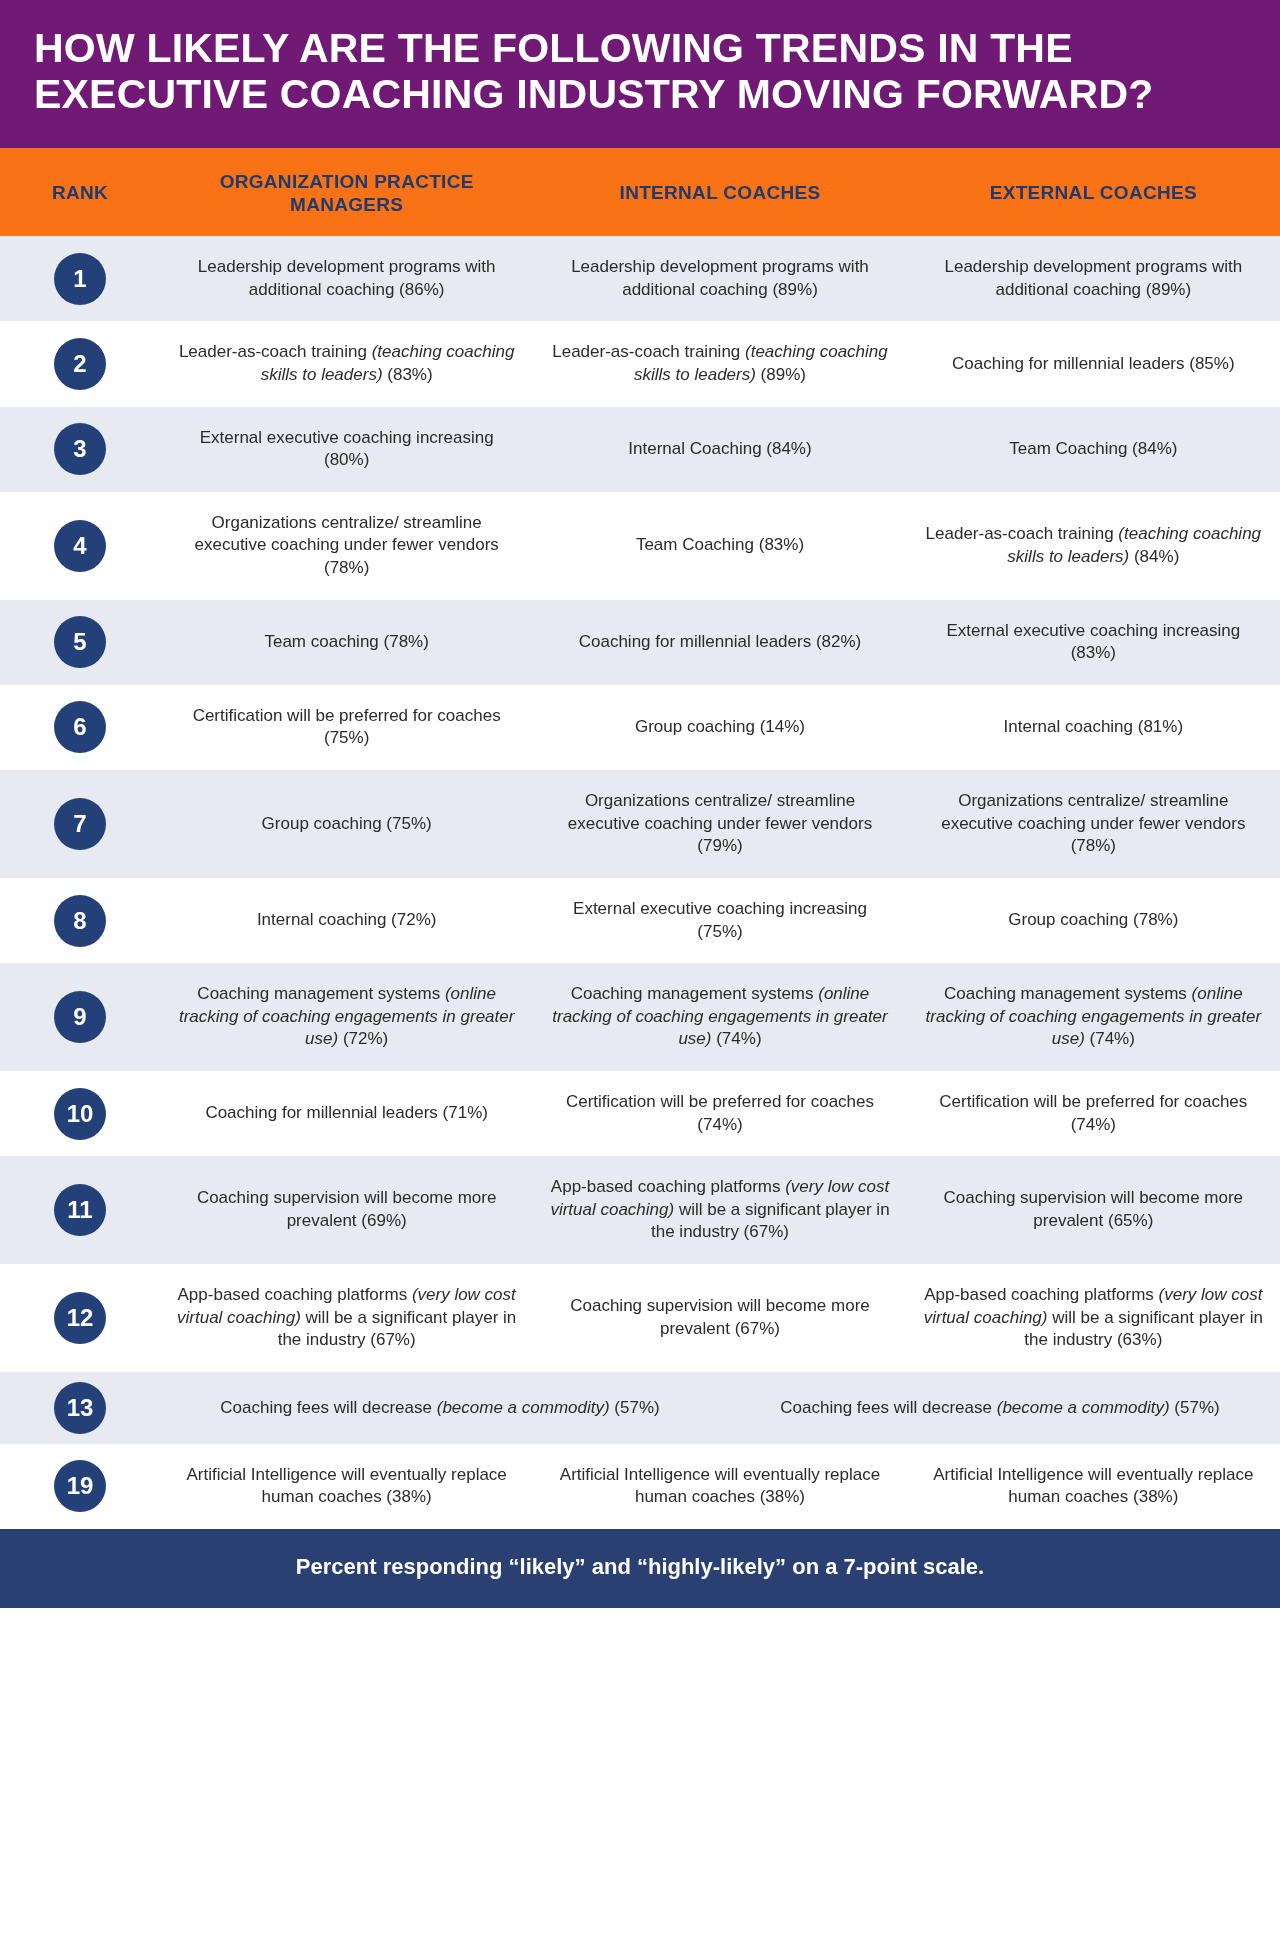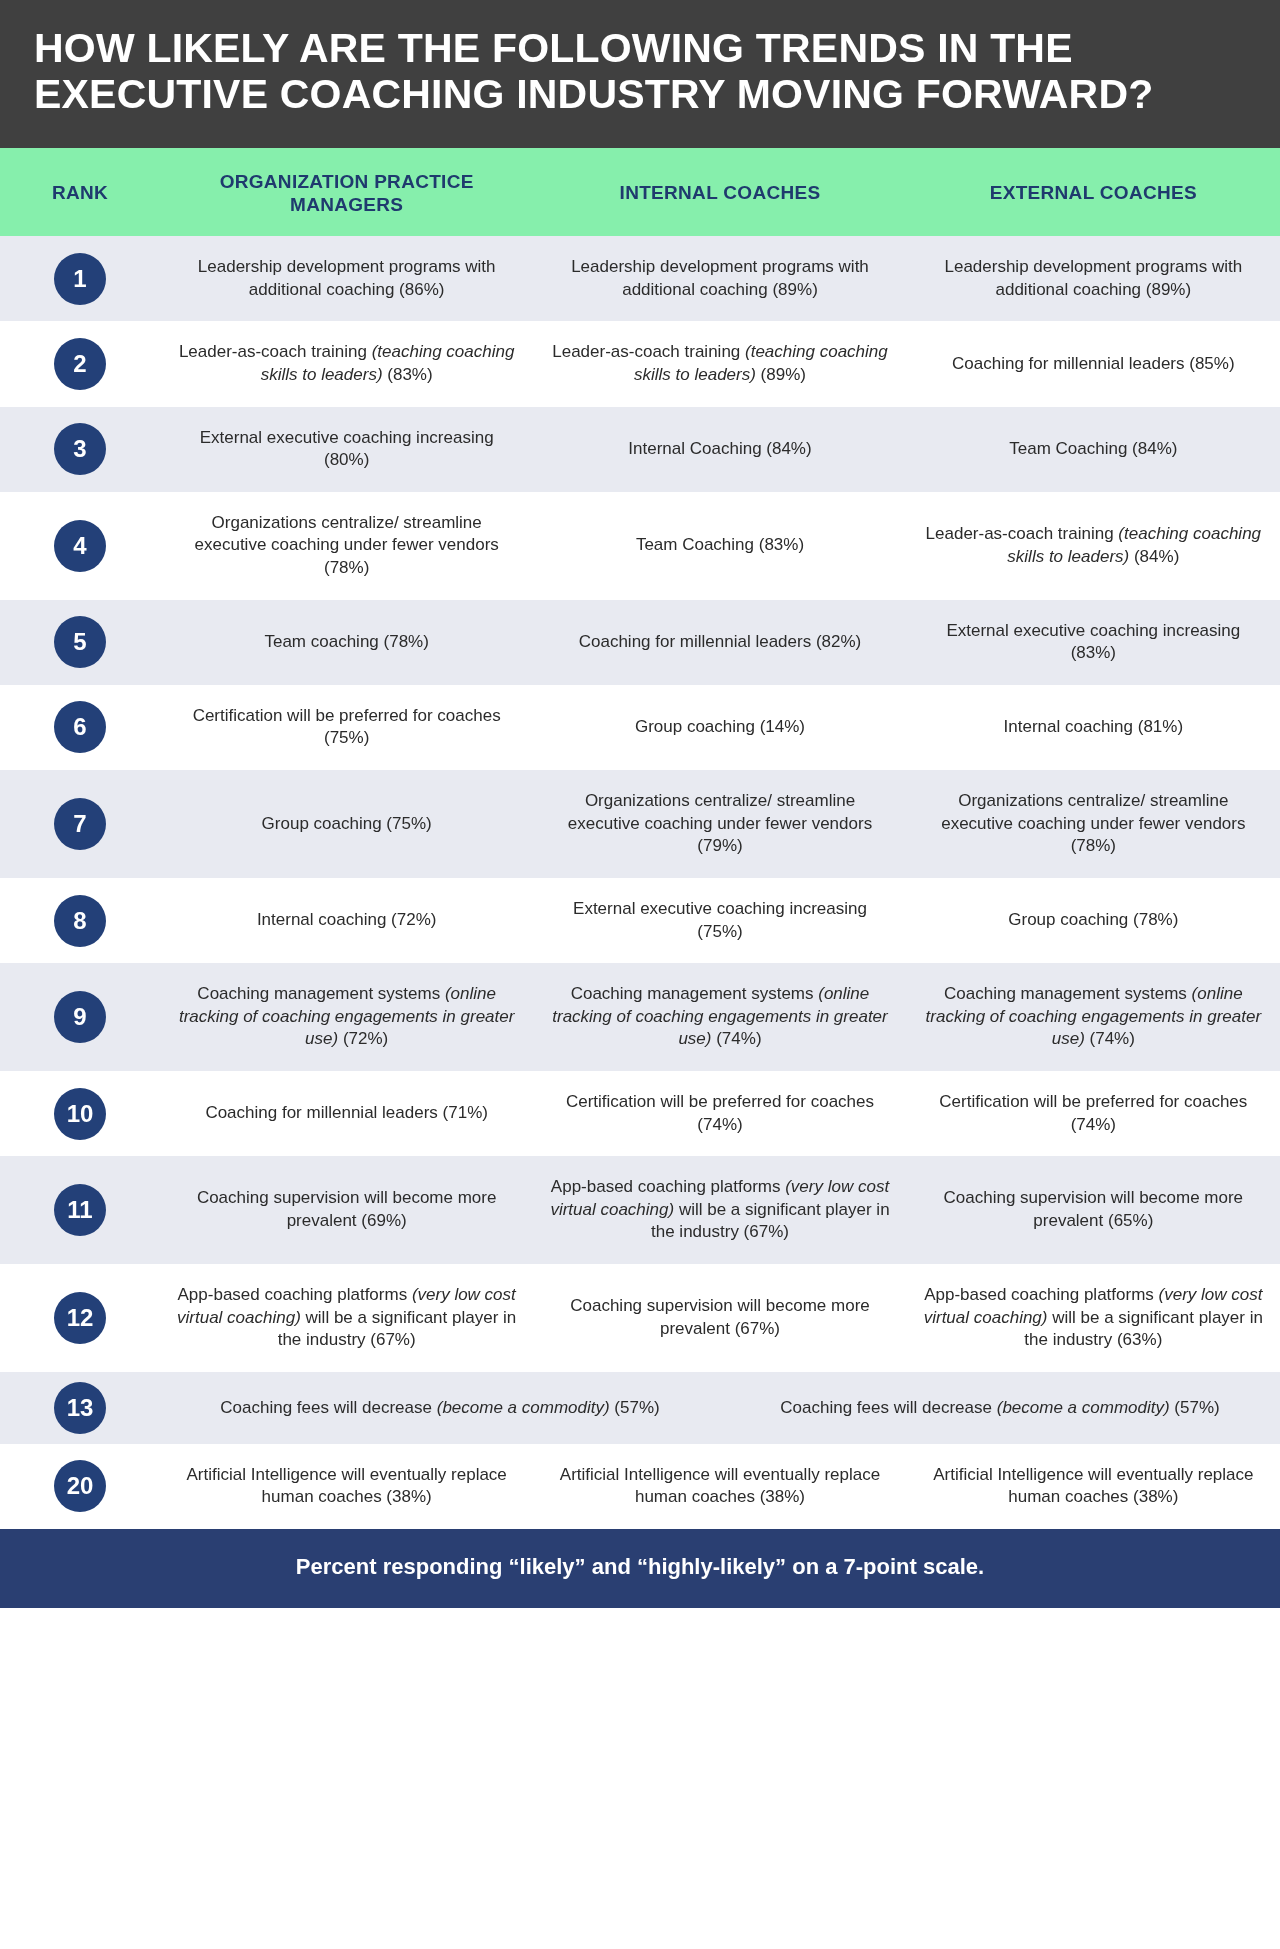--- a/index.html
+++ b/index.html
@@ -19,7 +19,7 @@
 
   
   .title-band {
-    background: #404040;
+    background: #701a75;
     padding: 26px 34px 30px 34px;
     box-sizing: border-box;
   }

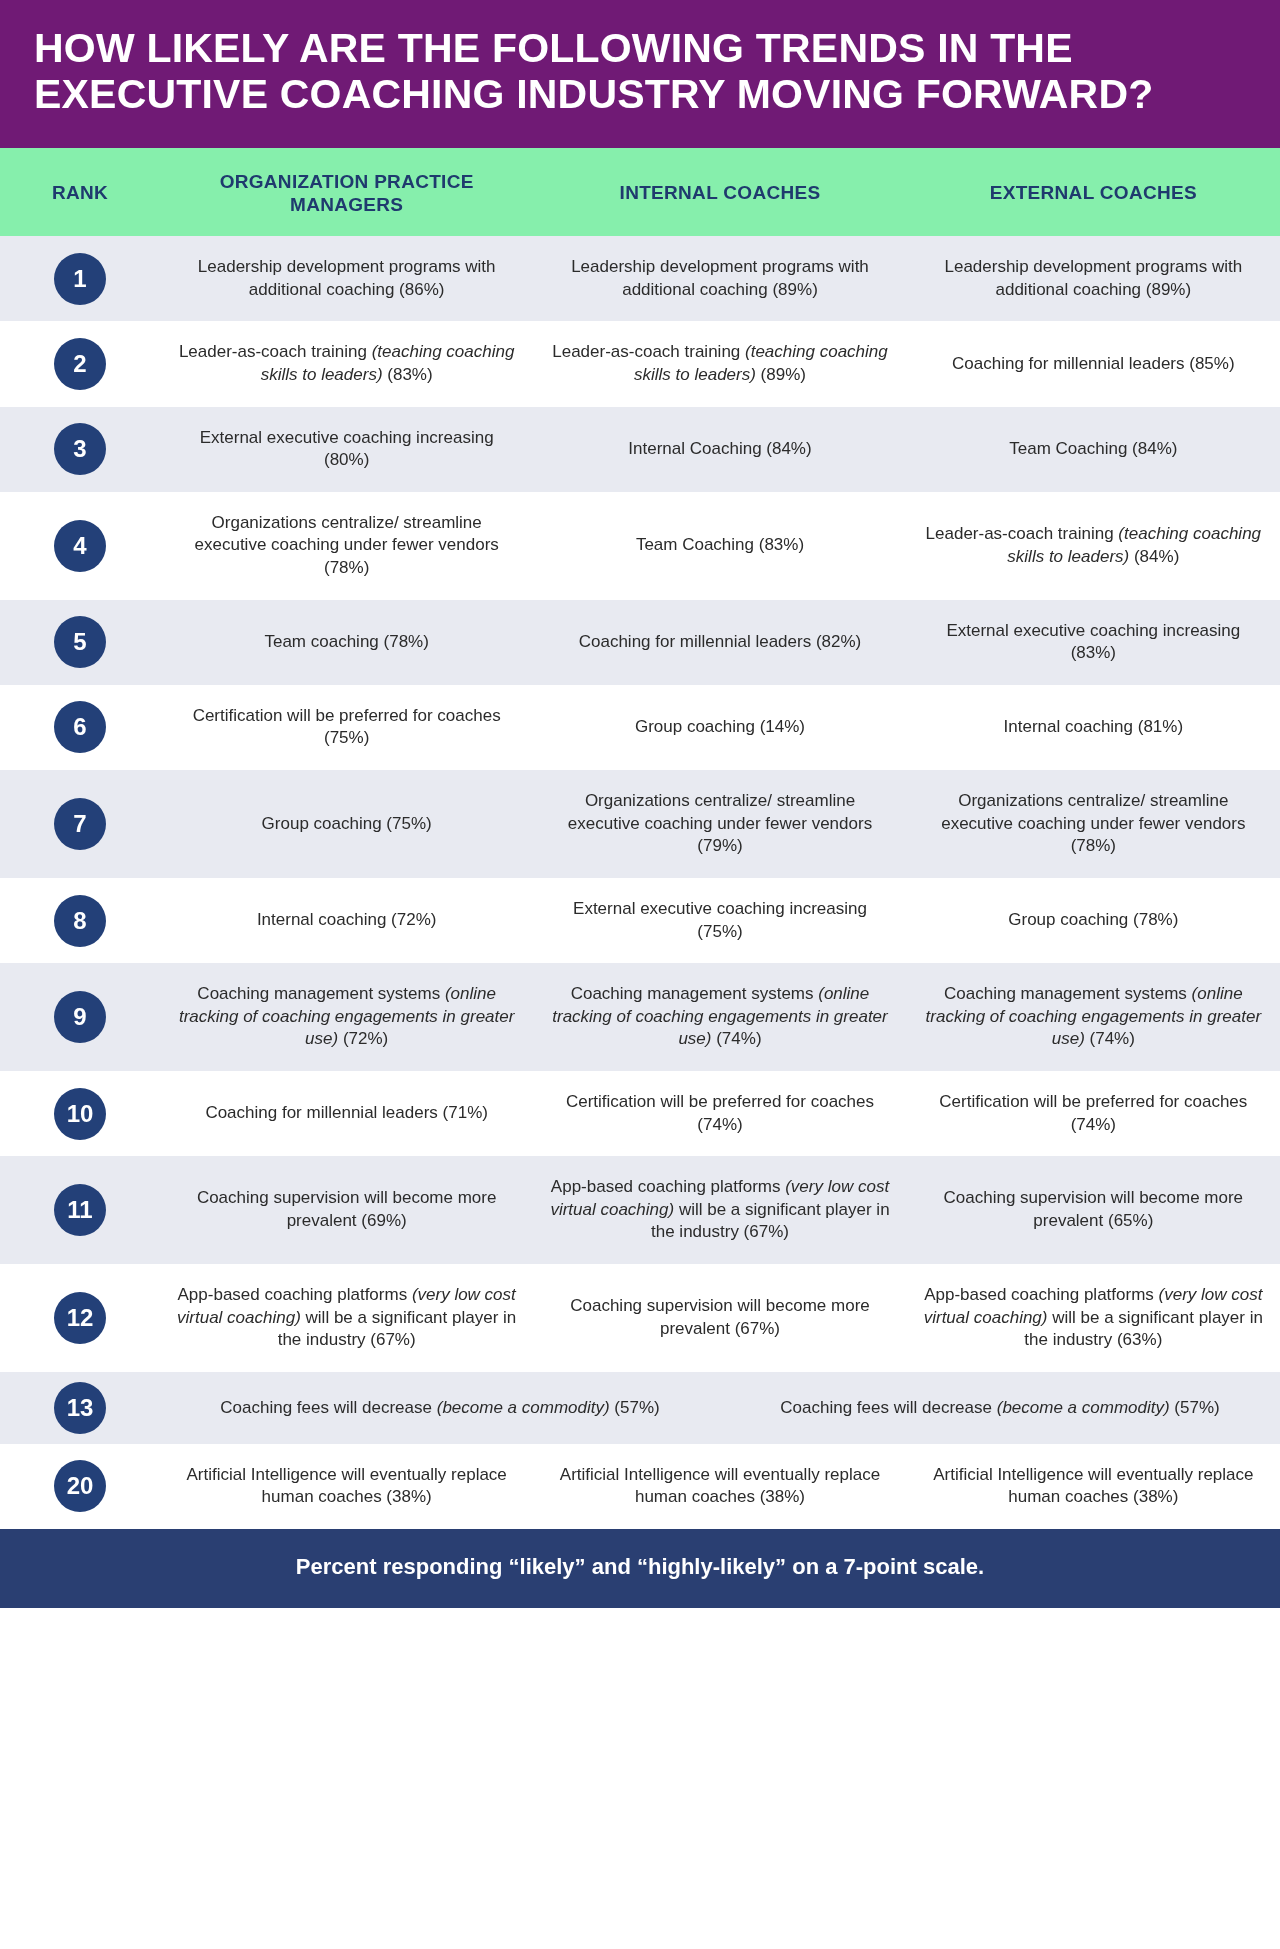--- a/index.html
+++ b/index.html
@@ -35,7 +35,7 @@
   
   .colhead-row {
     display: flex;
-    background: #86efac;
+    background: #f97316;
     padding: 22px 0 20px 0;
     box-sizing: border-box;
   }

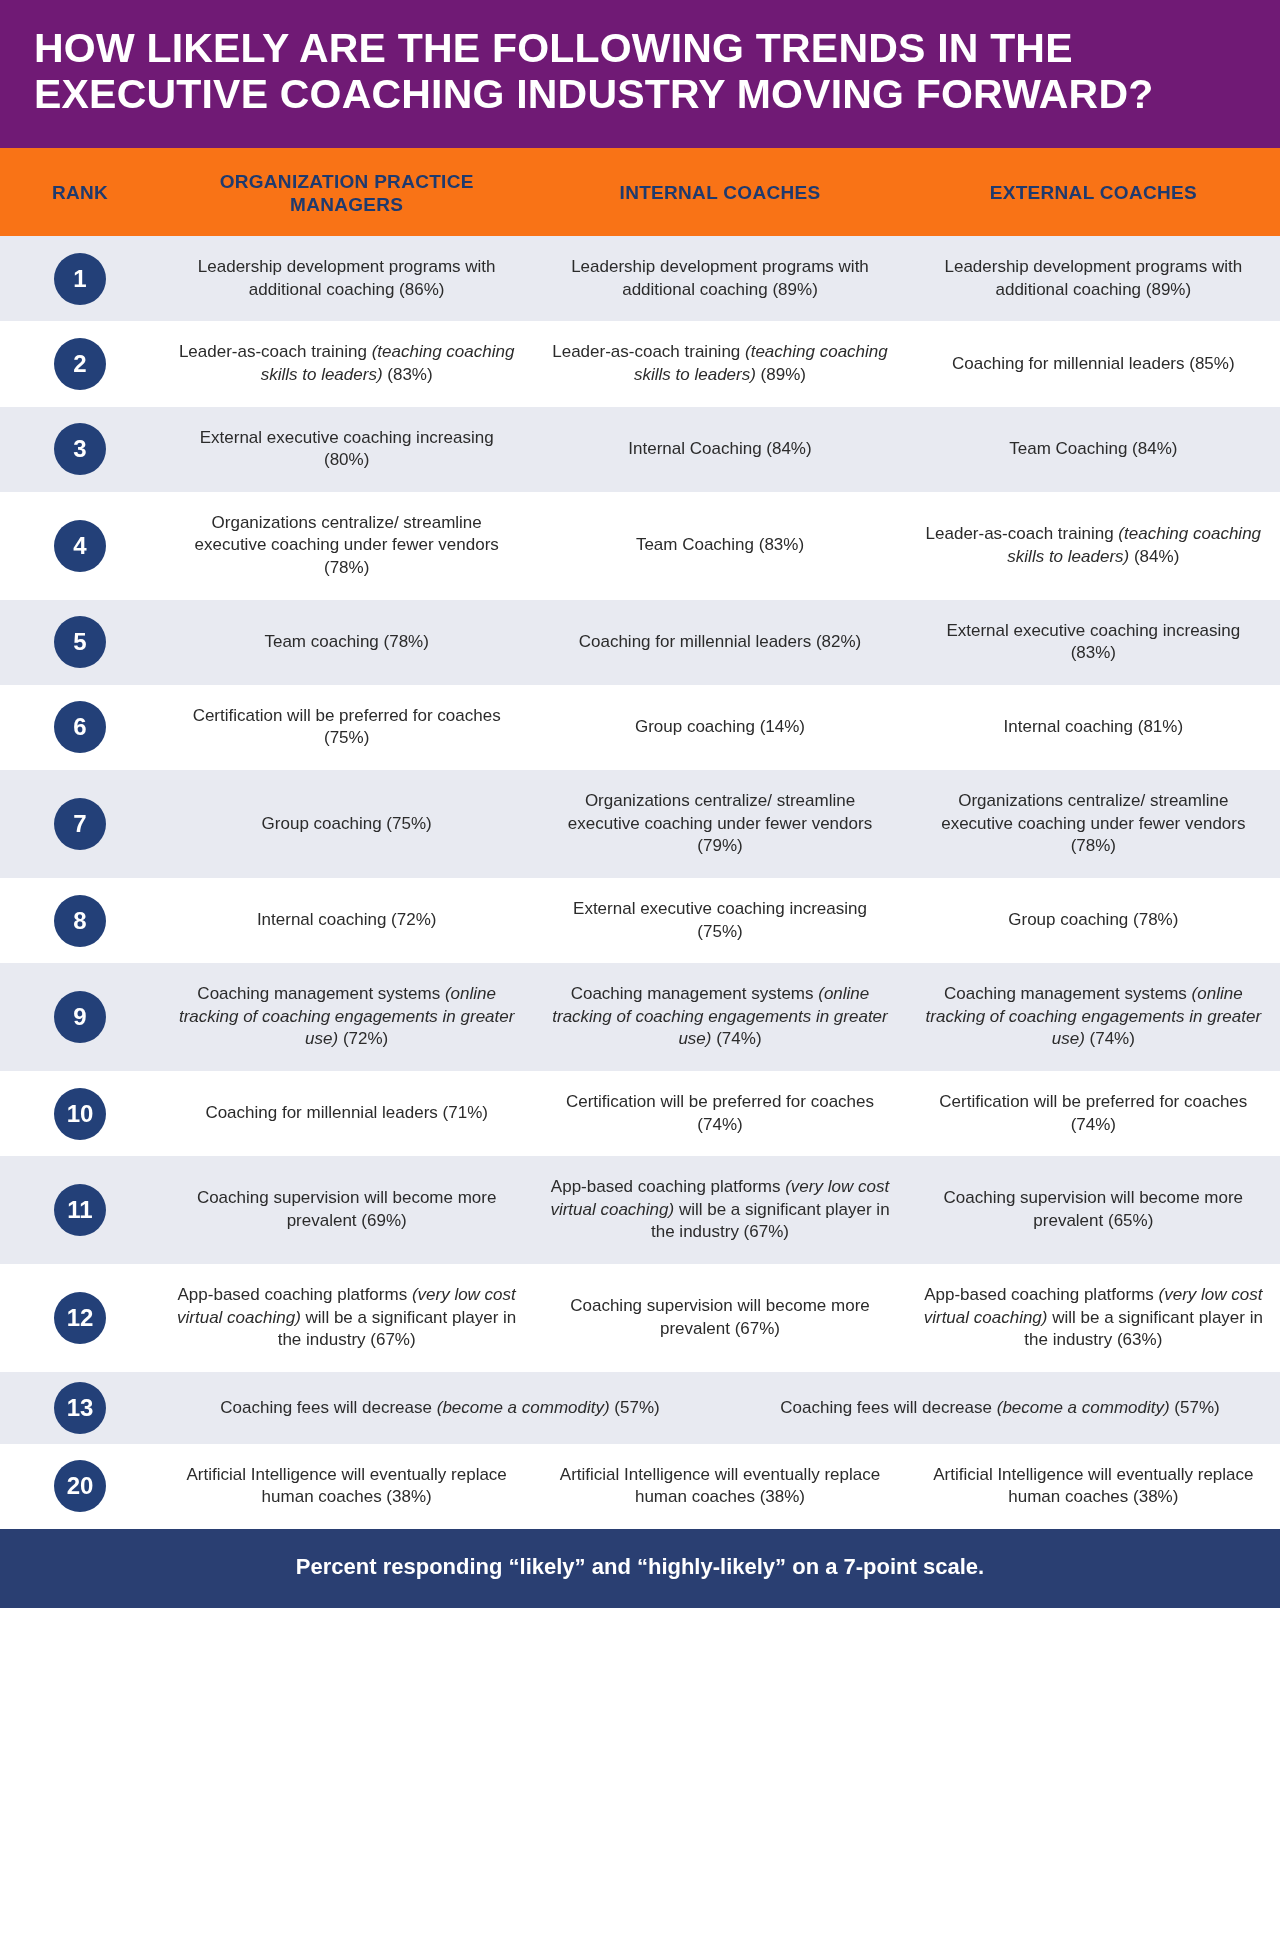--- a/index.html
+++ b/index.html
@@ -238,7 +238,7 @@
       </div>
       <div class="row plain">
         <div class="cell-rank">
-          <div class="rank-badge">20</div>
+          <div class="rank-badge">19</div>
         </div>
         <div class="cell"><span>Artificial Intelligence will eventually replace human coaches (38%)</span></div>
         <div class="cell"><span>Artificial Intelligence will eventually replace human coaches (38%)</span></div>

